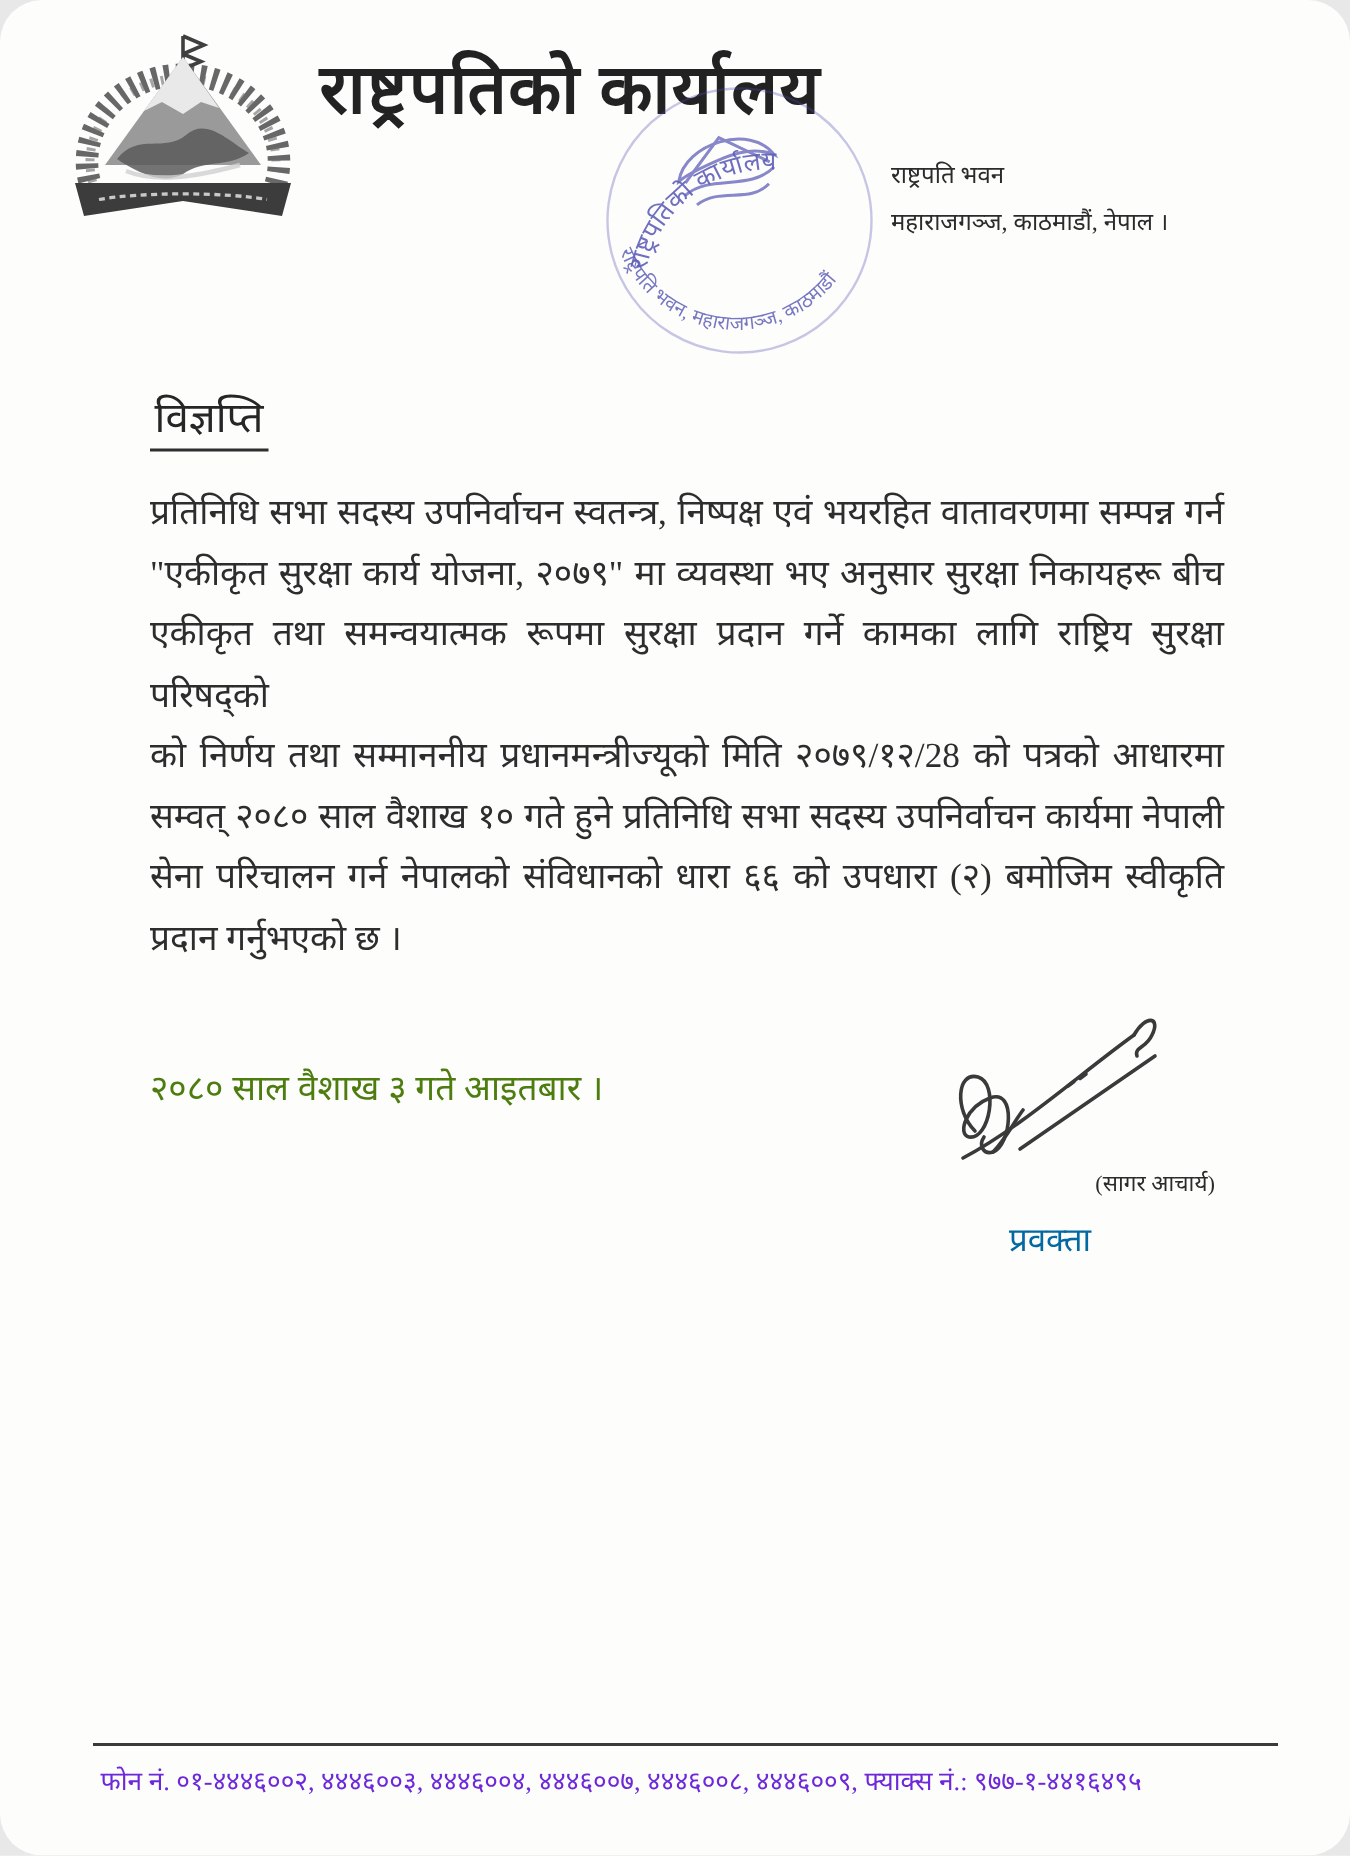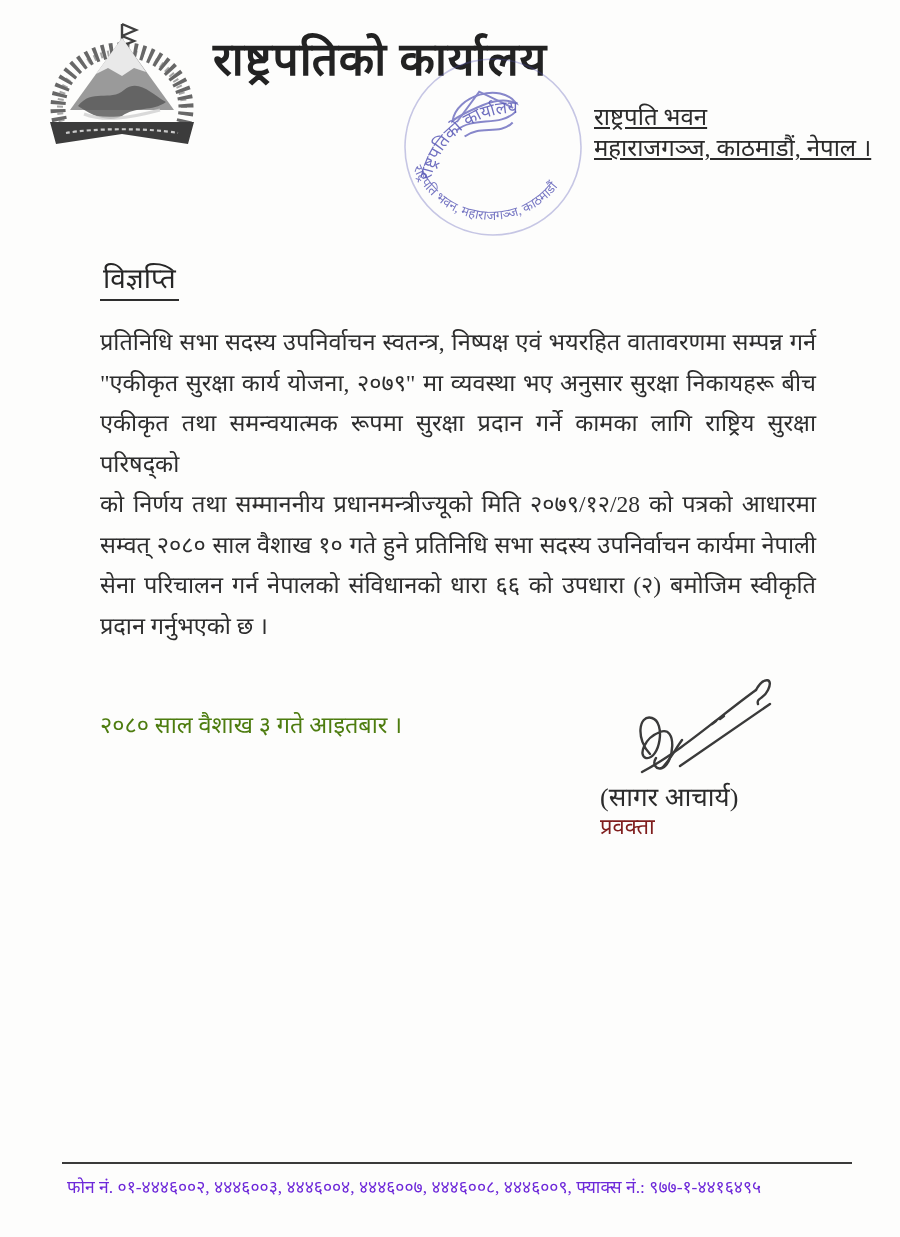--- a/index.html
+++ b/index.html
@@ -11,6 +11,7 @@
     overflow:hidden;
     font-family:"Liberation Serif","DejaVu Serif",serif;
     color:#2e2e2e;
+    border-radius:28px;
   }
   
   .emblem{position:absolute;left:34px;top:10px;width:176px;height:156px;}

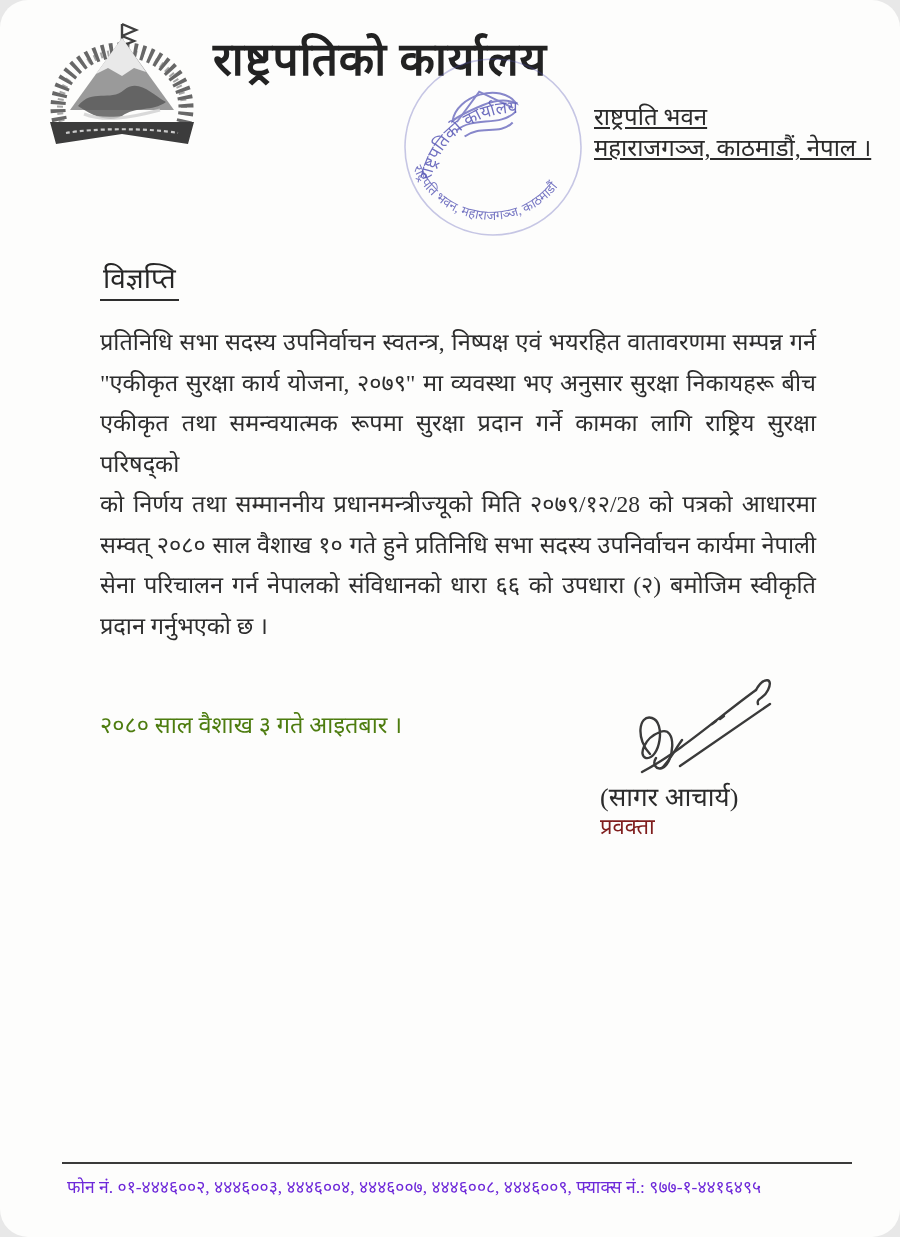--- a/index.html
+++ b/index.html
@@ -26,7 +26,7 @@
   }
   .address{
     position:absolute;left:594px;top:102px;
-    font-size:24px;line-height:31px;color:#2b2b2b;text-decoration:underline;
+    font-size:16px;line-height:31px;color:#2b2b2b;
   }
   
   .heading-wrap{position:absolute;left:100px;top:258px;width:715px;text-align:left;}

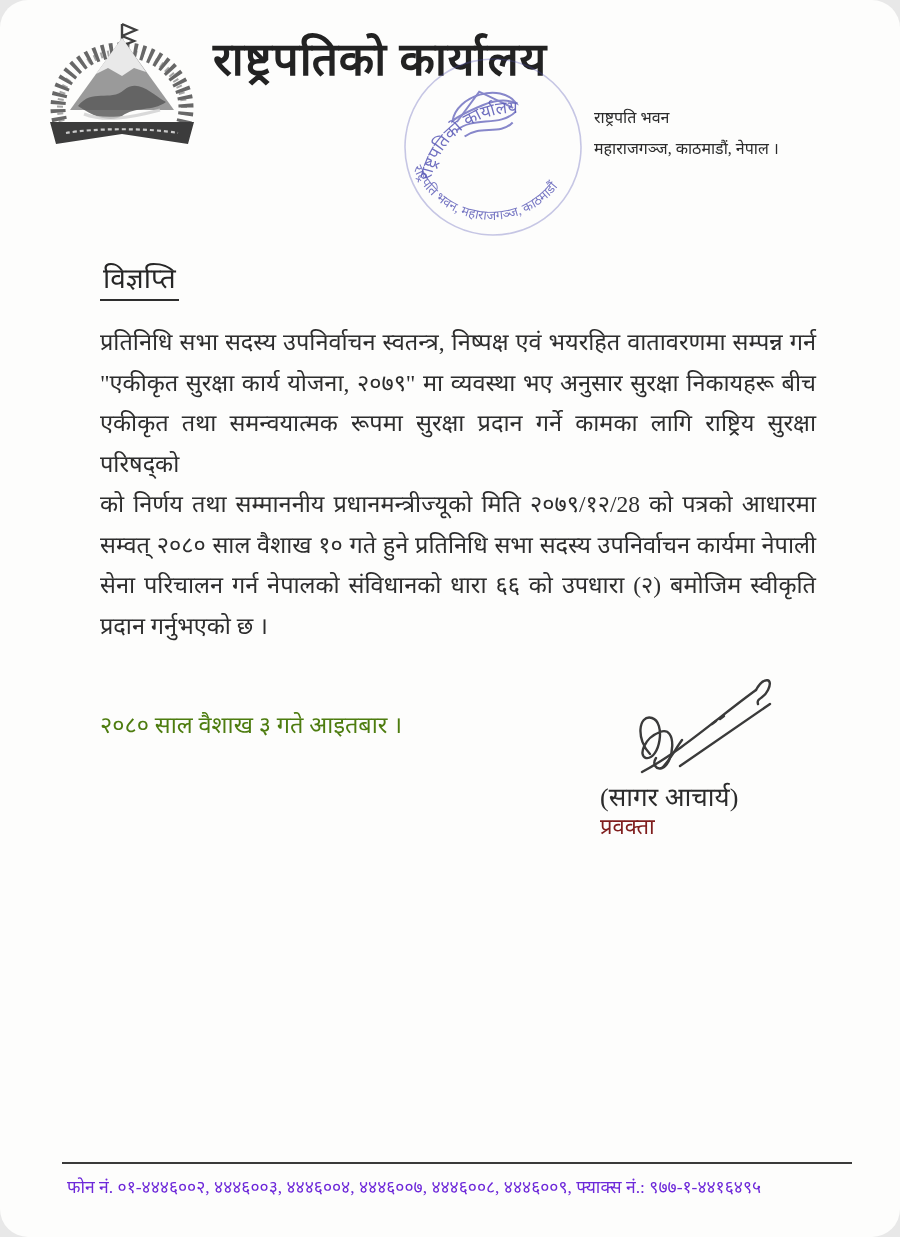--- a/index.html
+++ b/index.html
@@ -48,8 +48,8 @@
   
   .signature{position:absolute;left:618px;top:668px;width:170px;height:115px;}
   .sig-name{
-    position:absolute;left:600px;top:778px;width:210px;text-align:left;
-    font-size:26px;color:#2b2b2b;
+    position:absolute;left:600px;top:778px;width:210px;text-align:right;
+    font-size:15px;color:#2b2b2b;
   }
   .sig-designation{
     position:absolute;left:600px;top:810px;width:200px;

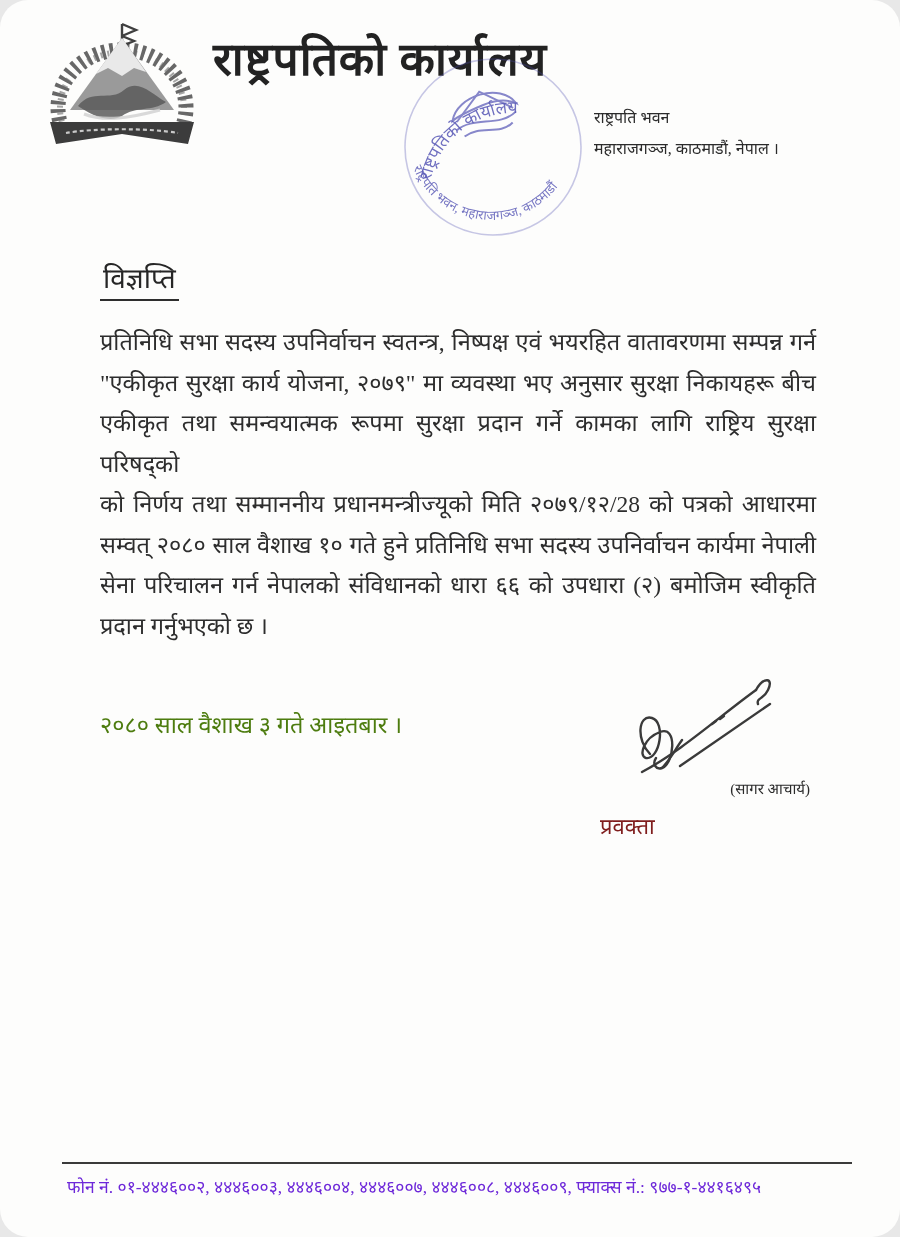--- a/index.html
+++ b/index.html
@@ -52,8 +52,8 @@
     font-size:15px;color:#2b2b2b;
   }
   .sig-designation{
-    position:absolute;left:600px;top:810px;width:200px;
-    font-size:22px;color:#7f1d1d;
+    position:absolute;left:600px;top:810px;width:200px;text-align:center;
+    font-size:22px;color:#0369a1;
   }
   
   .footer-rule{

